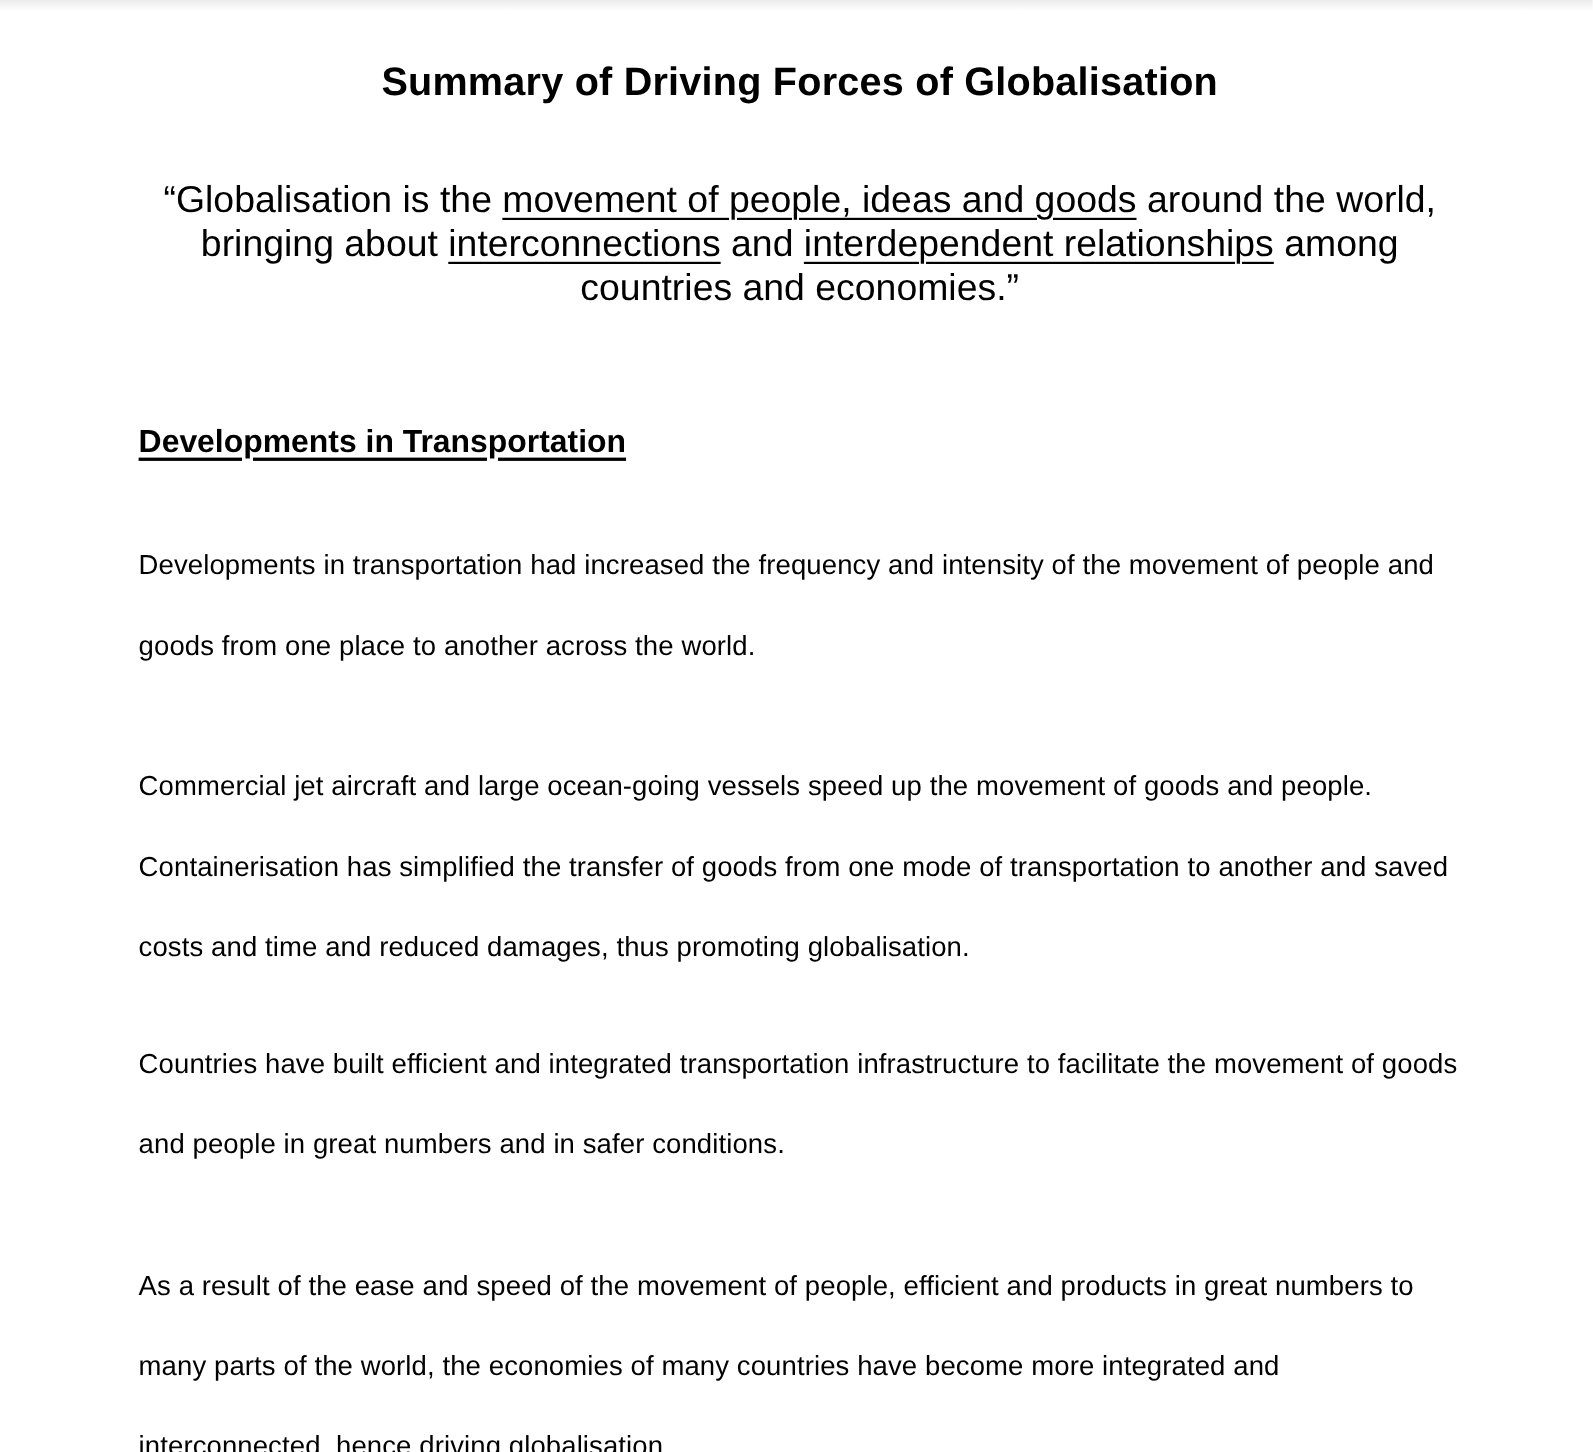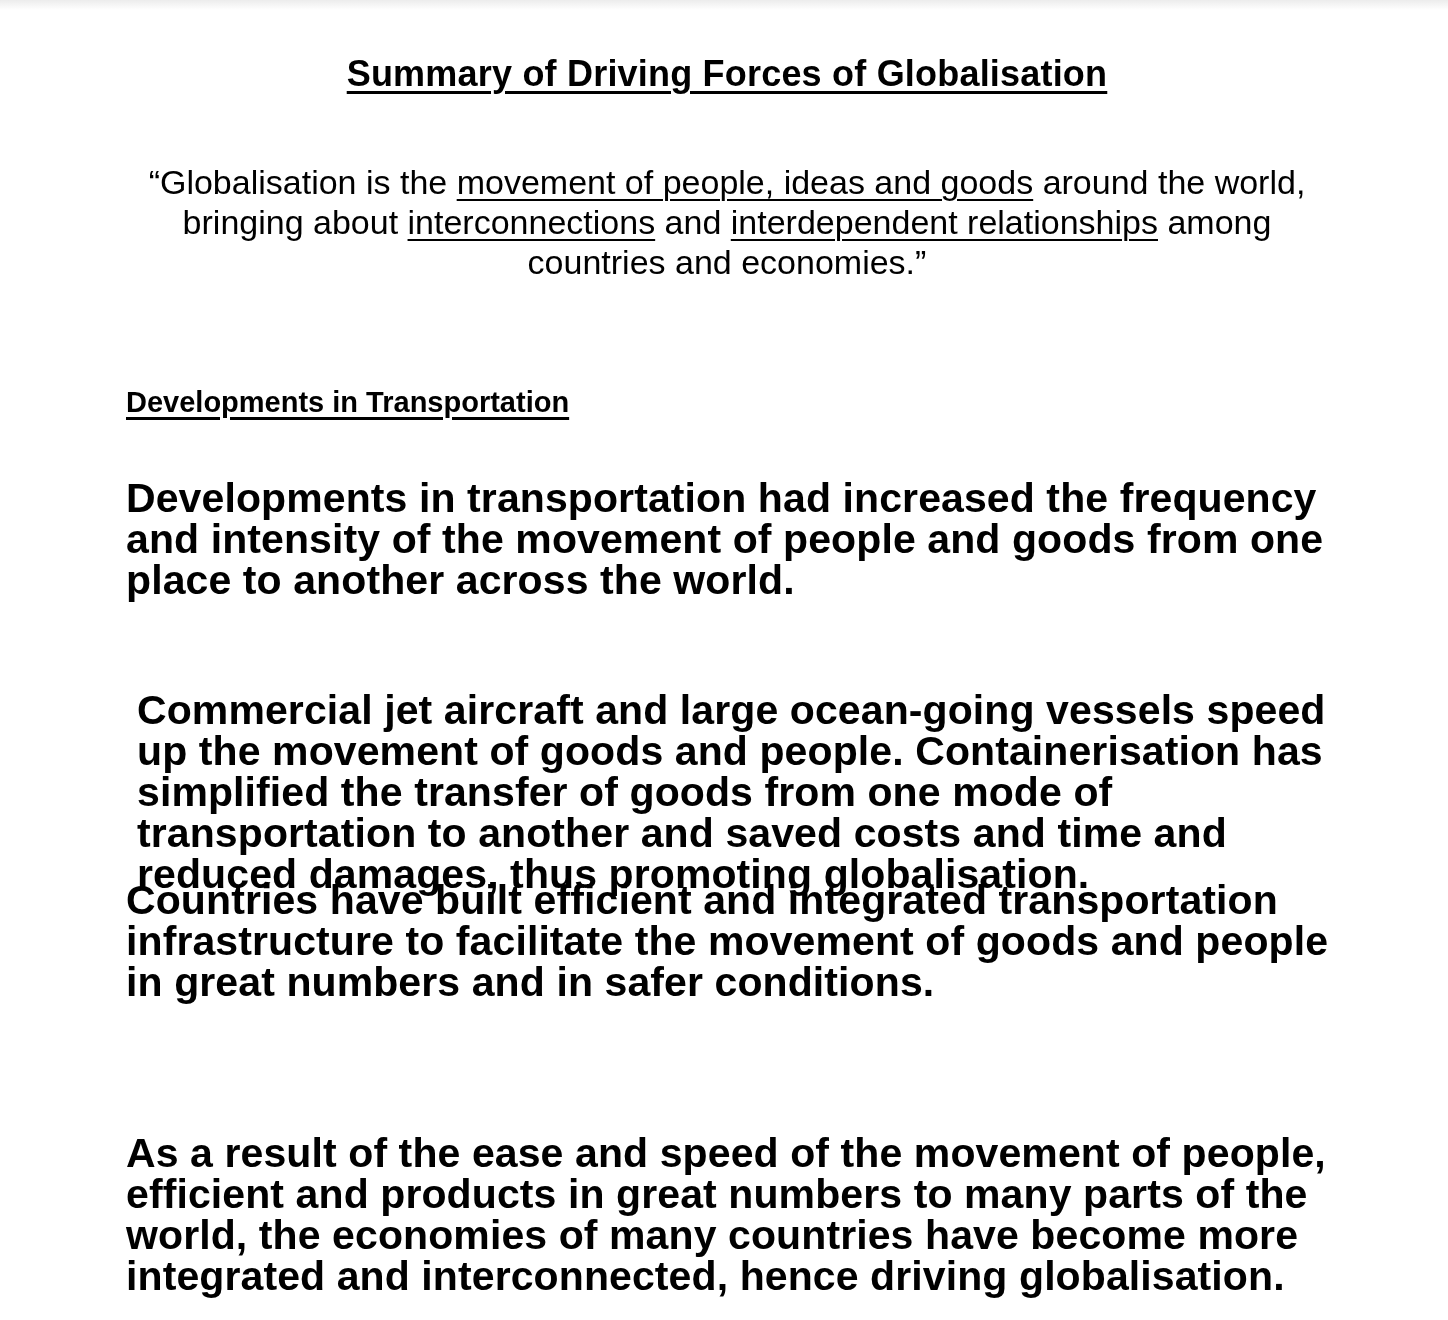--- a/index.html
+++ b/index.html
@@ -38,7 +38,7 @@
       line-height: 48px;
       letter-spacing: 0.2px;
     }
-    .doc-title span { text-decoration: underline; text-decoration-thickness: 3px; text-underline-offset: 5px; }
+    .doc-title span { text-decoration-thickness: 3px; text-underline-offset: 5px; }
     .quote {
       position: absolute;
       left: 0;

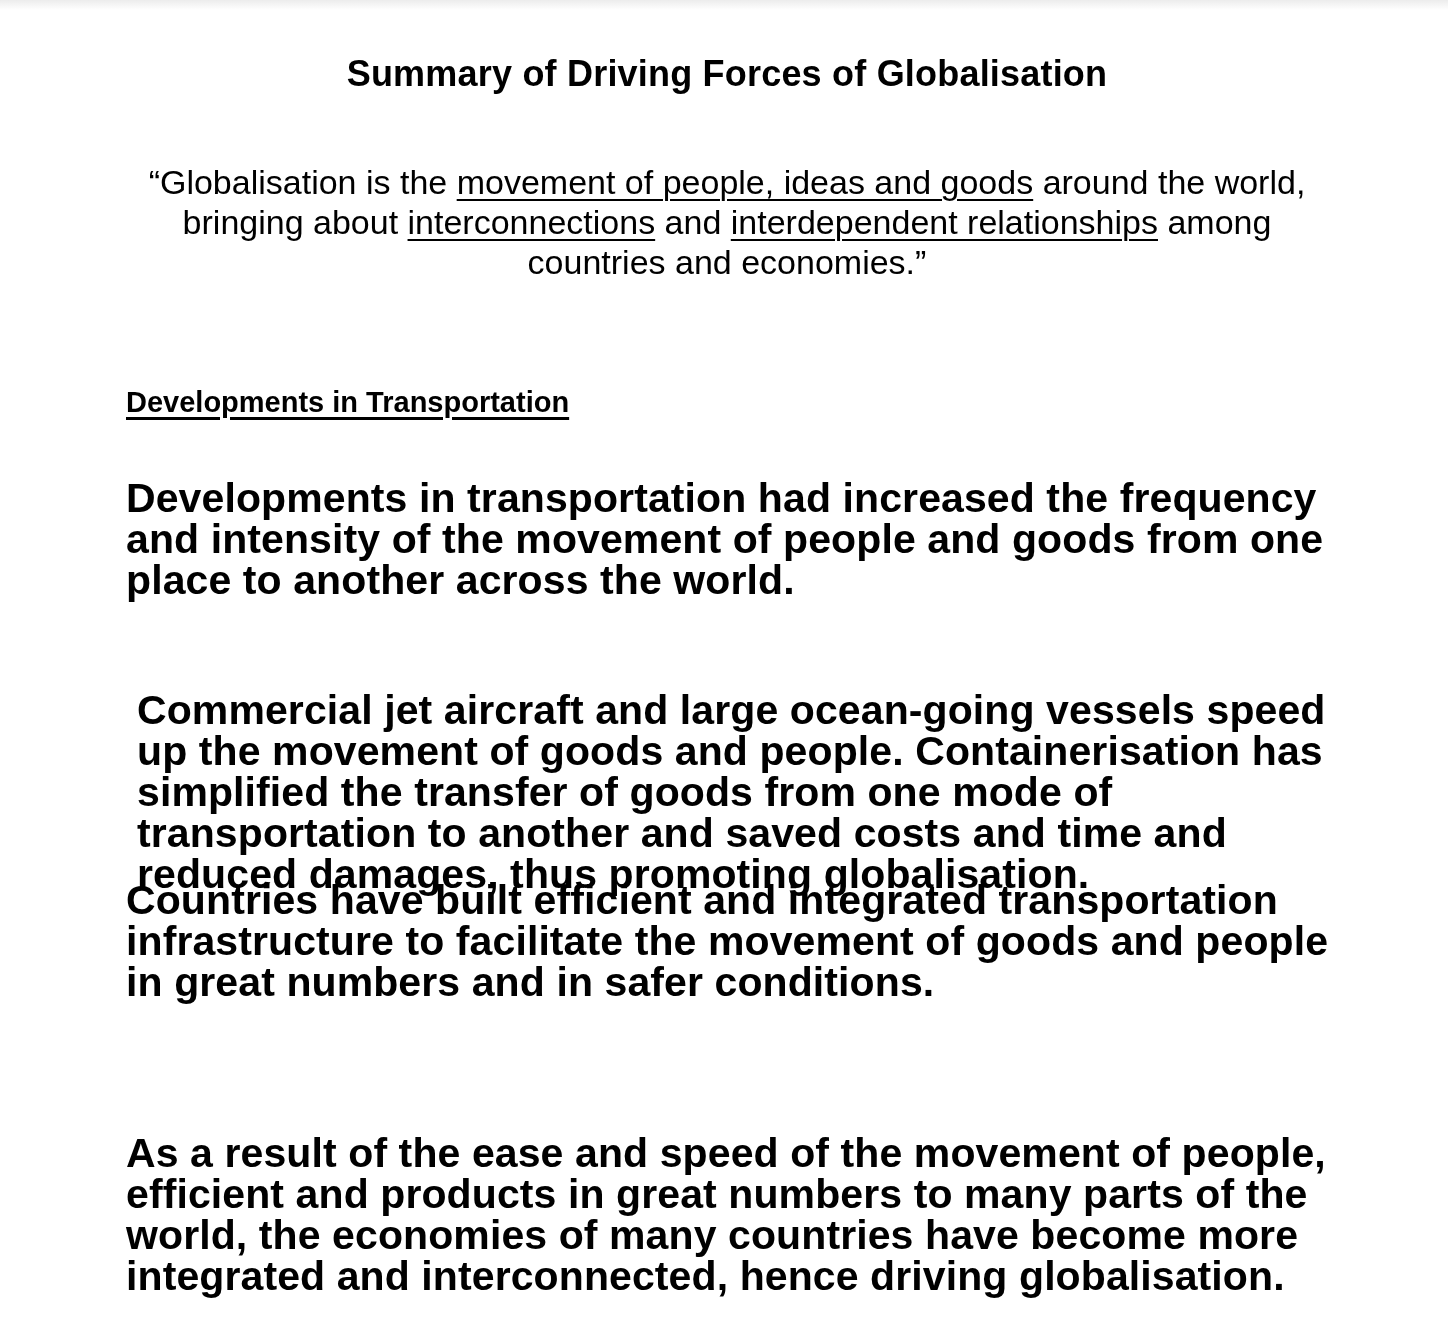--- a/index.html
+++ b/index.html
@@ -64,10 +64,9 @@
       position: absolute;
       left: 0;
       width: 1205px;
-      font-size: 41px;
-      line-height: 41px;
+      font-size: 25px;
+      line-height: 73px;
       letter-spacing: 0.1px;
-      font-weight: bold;
     }
     #p1 { top: 478px; }
     #p2 { top: 679px; }

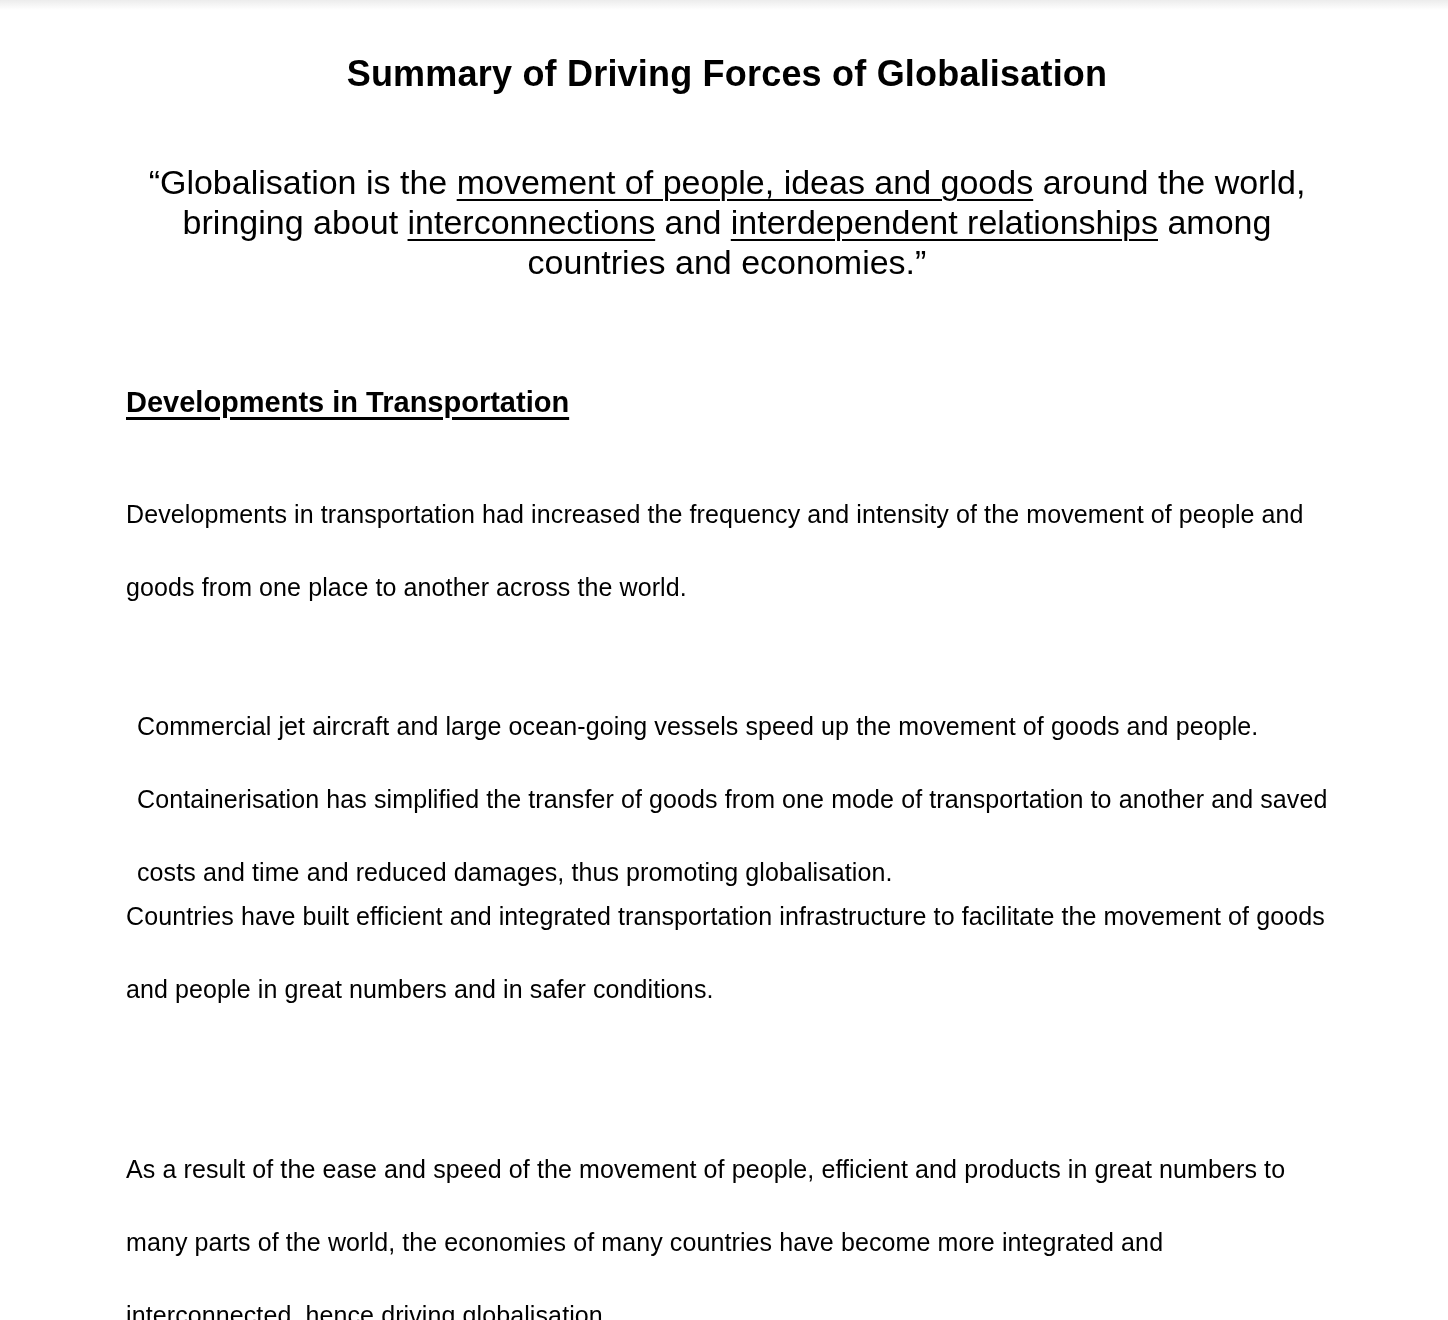--- a/index.html
+++ b/index.html
@@ -91,7 +91,7 @@
   <h2 class="section-heading" style="margin:0;">Developments in Transportation</h2>
 
   <p class="para" id="p1" style="margin:0;">Developments in transportation had increased the frequency and intensity of the movement of people and goods from one place to another across the world.</p>
-  <p class="para" id="p2" style="margin:11px;">Commercial jet aircraft and large ocean-going vessels speed up the movement of goods and people. Containerisation has simplified the transfer of goods from one mode of transportation to another and saved costs and time and reduced damages, thus promoting globalisation.</p>
+  <p class="para" id="p2" style="margin:0;">Commercial jet aircraft and large ocean-going vessels speed up the movement of goods and people. Containerisation has simplified the transfer of goods from one mode of transportation to another and saved costs and time and reduced damages, thus promoting globalisation.</p>
   <p class="para" id="p3" style="margin:0;">Countries have built efficient and integrated transportation infrastructure to facilitate the movement of goods and people in great numbers and in safer conditions.</p>
   <p class="para" id="p4" style="margin:0;">As a result of the ease and speed of the movement of people, efficient and products in great numbers to many parts of the world, the economies of many countries have become more integrated and interconnected, hence driving globalisation.</p>
 

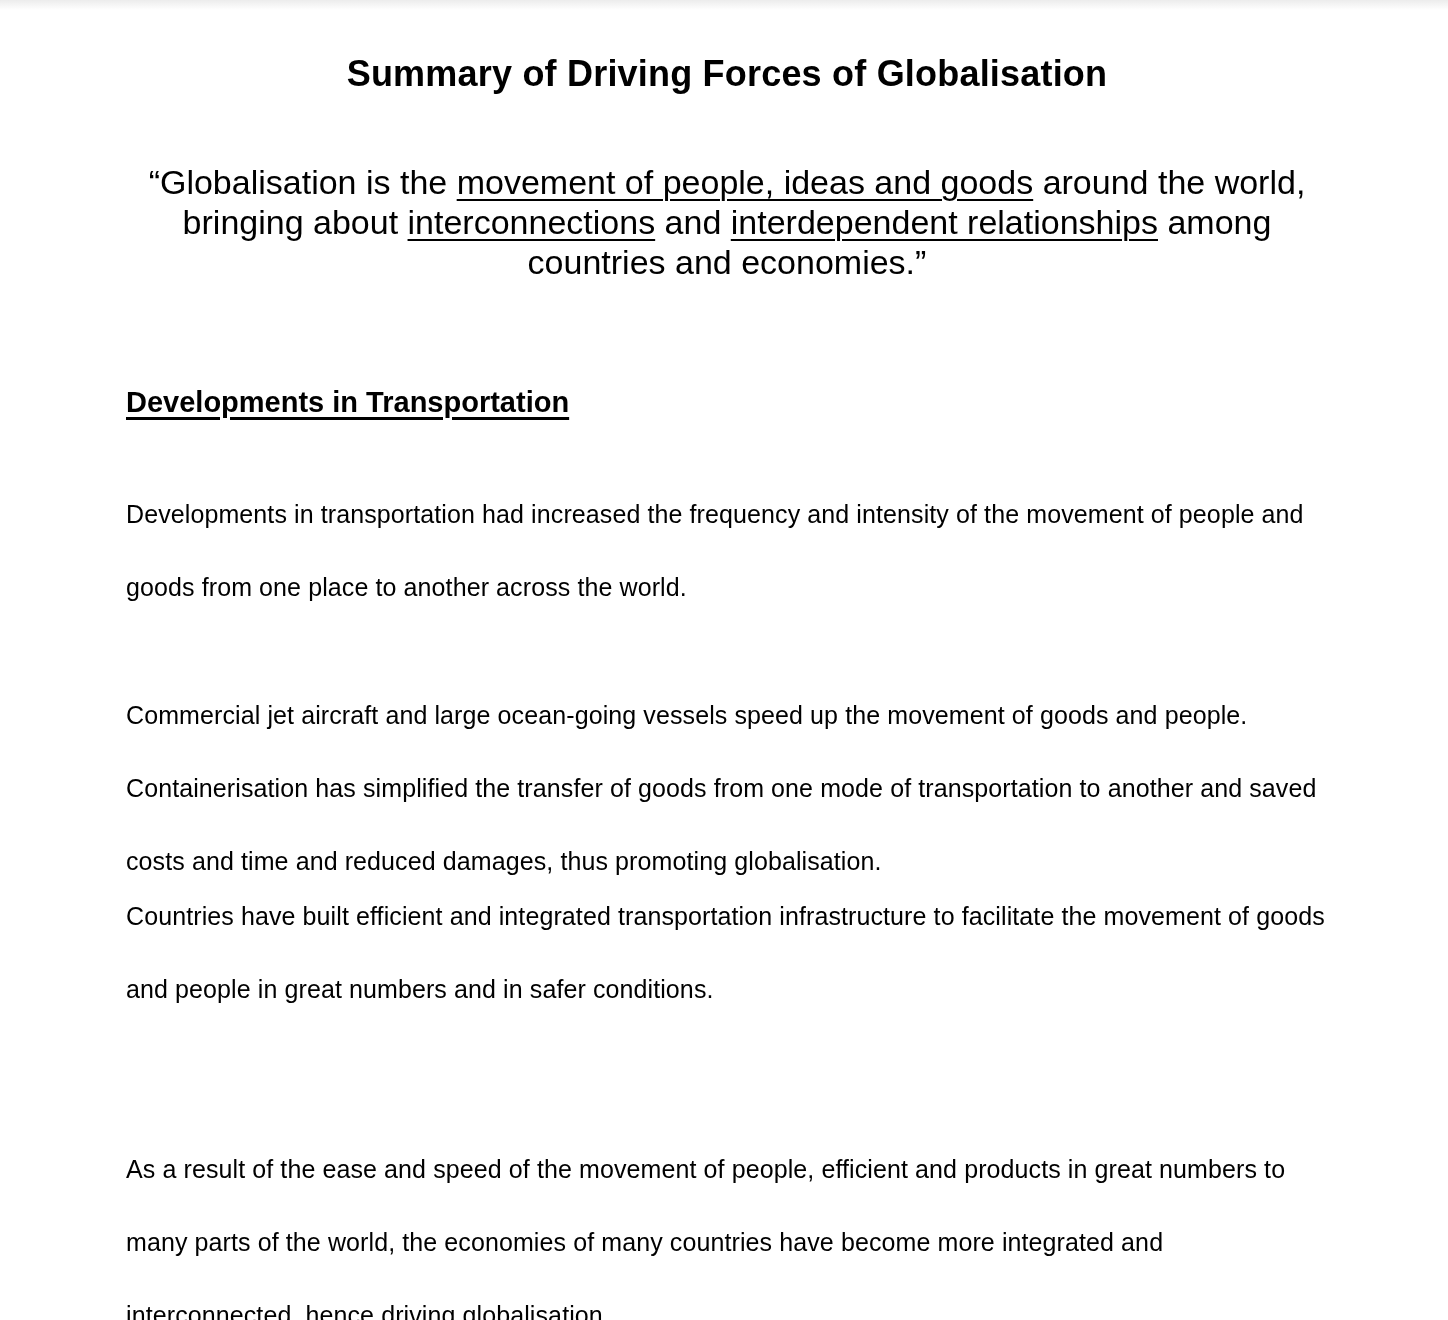--- a/index.html
+++ b/index.html
@@ -70,7 +70,7 @@
     }
     #p1 { top: 478px; }
     #p2 { top: 679px; }
-    #p3 { top: 880px; }
+    #p3 { top: 931px; }
     #p4 { top: 1133px; }
   </style>
 </head>

